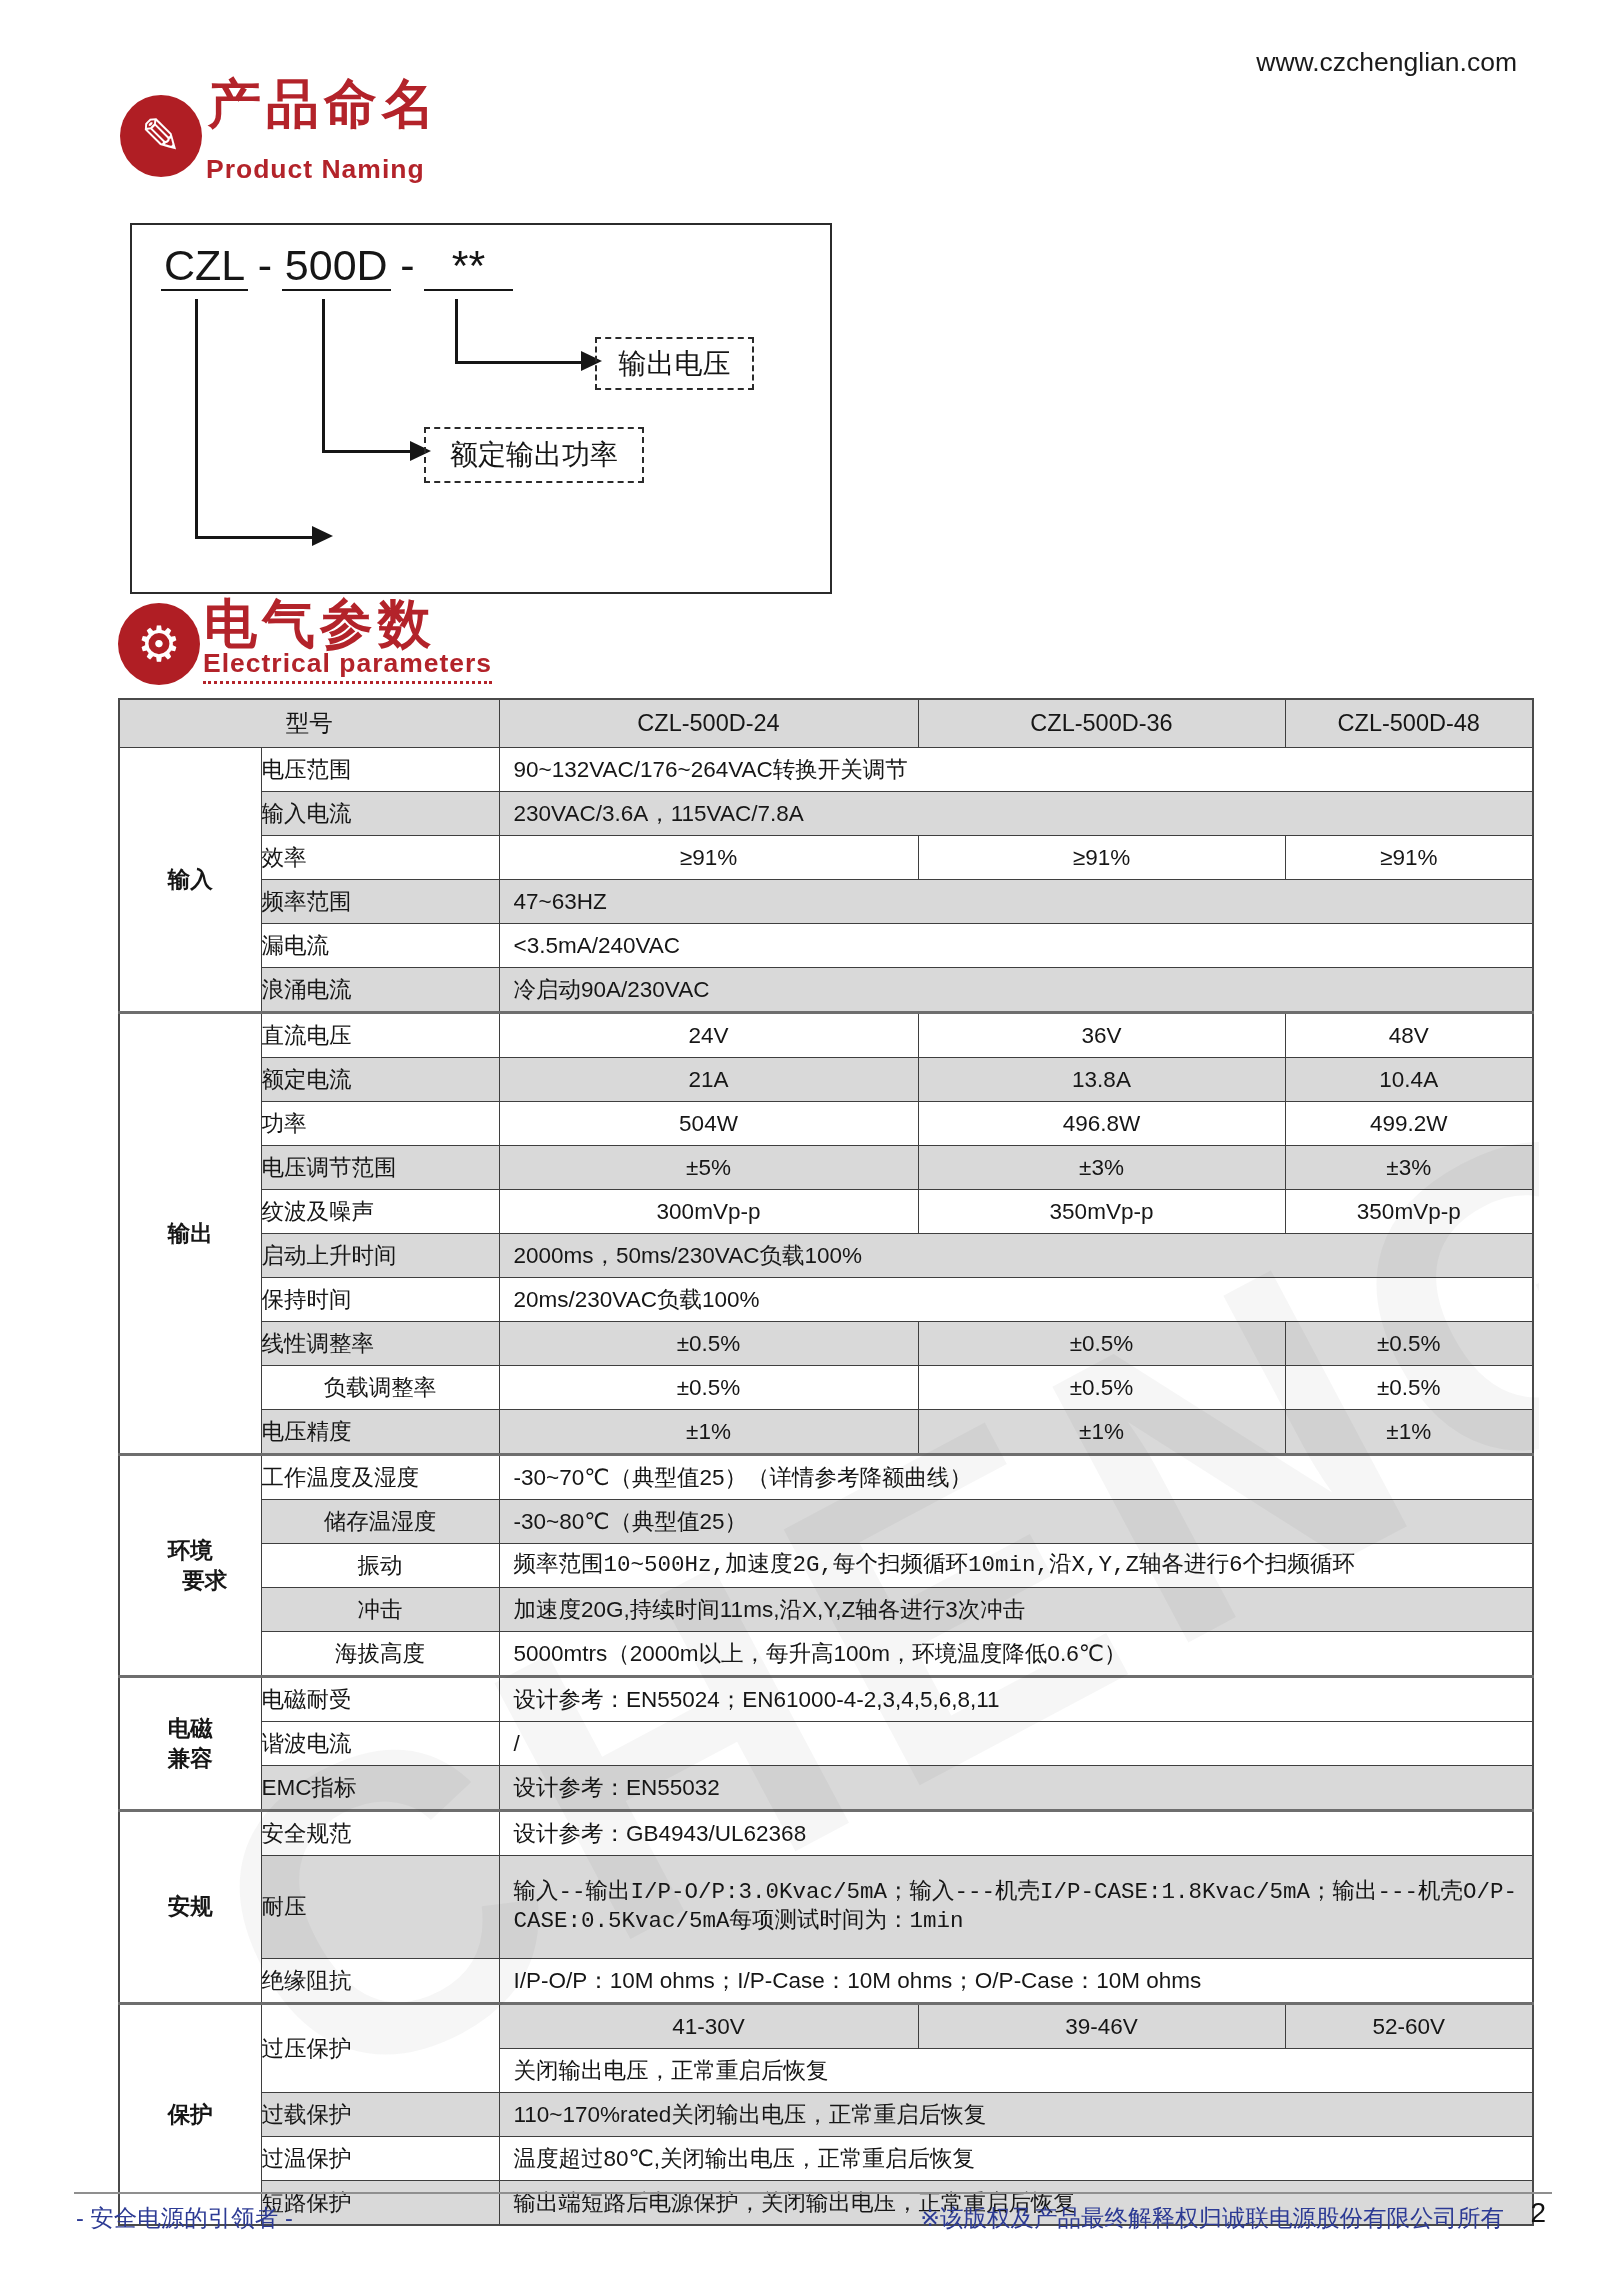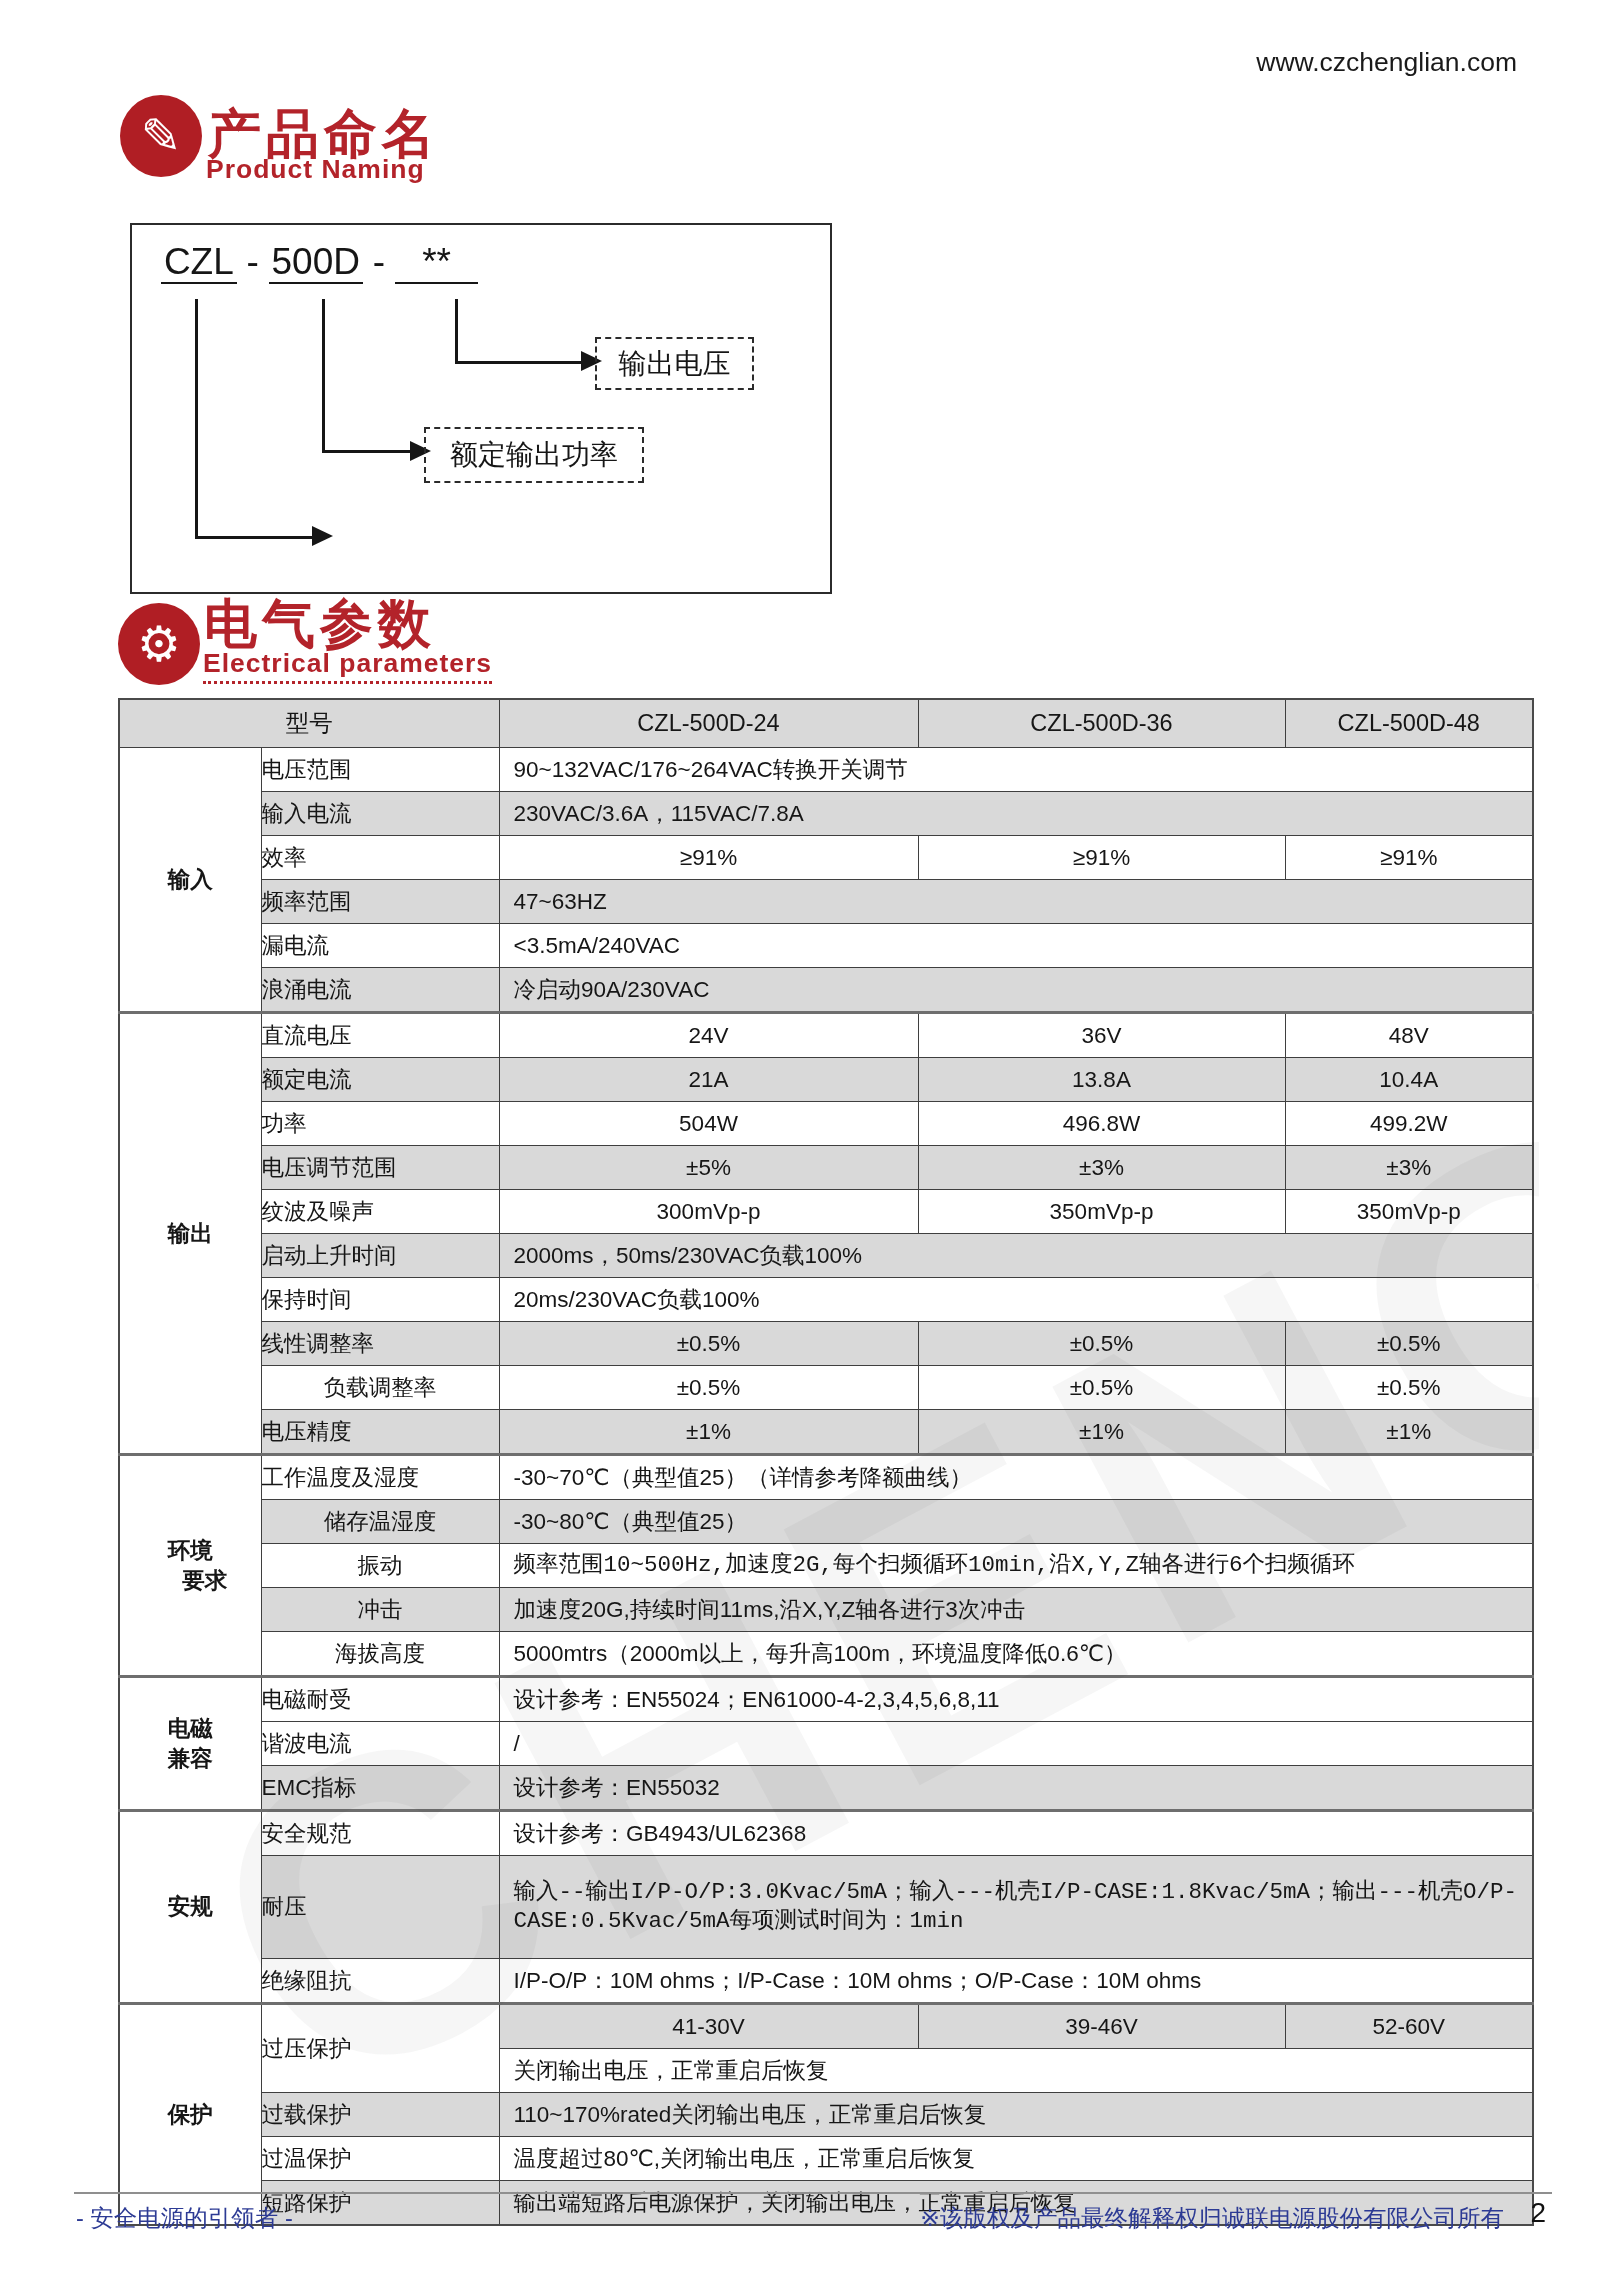--- a/index.html
+++ b/index.html
@@ -64,7 +64,7 @@
 <div class="abs badge" style="left:120px;top:95px;">
   <span class="glyph">✎</span>
 </div>
-<div class="abs cn-title" style="left:208px;top:106px;">产品命名</div>
+<div class="abs cn-title" style="left:208px;top:76px;">产品命名</div>
 <div class="abs en-title" style="left:206px;top:154px;">Product Naming</div>
 
 <div class="abs nbox">

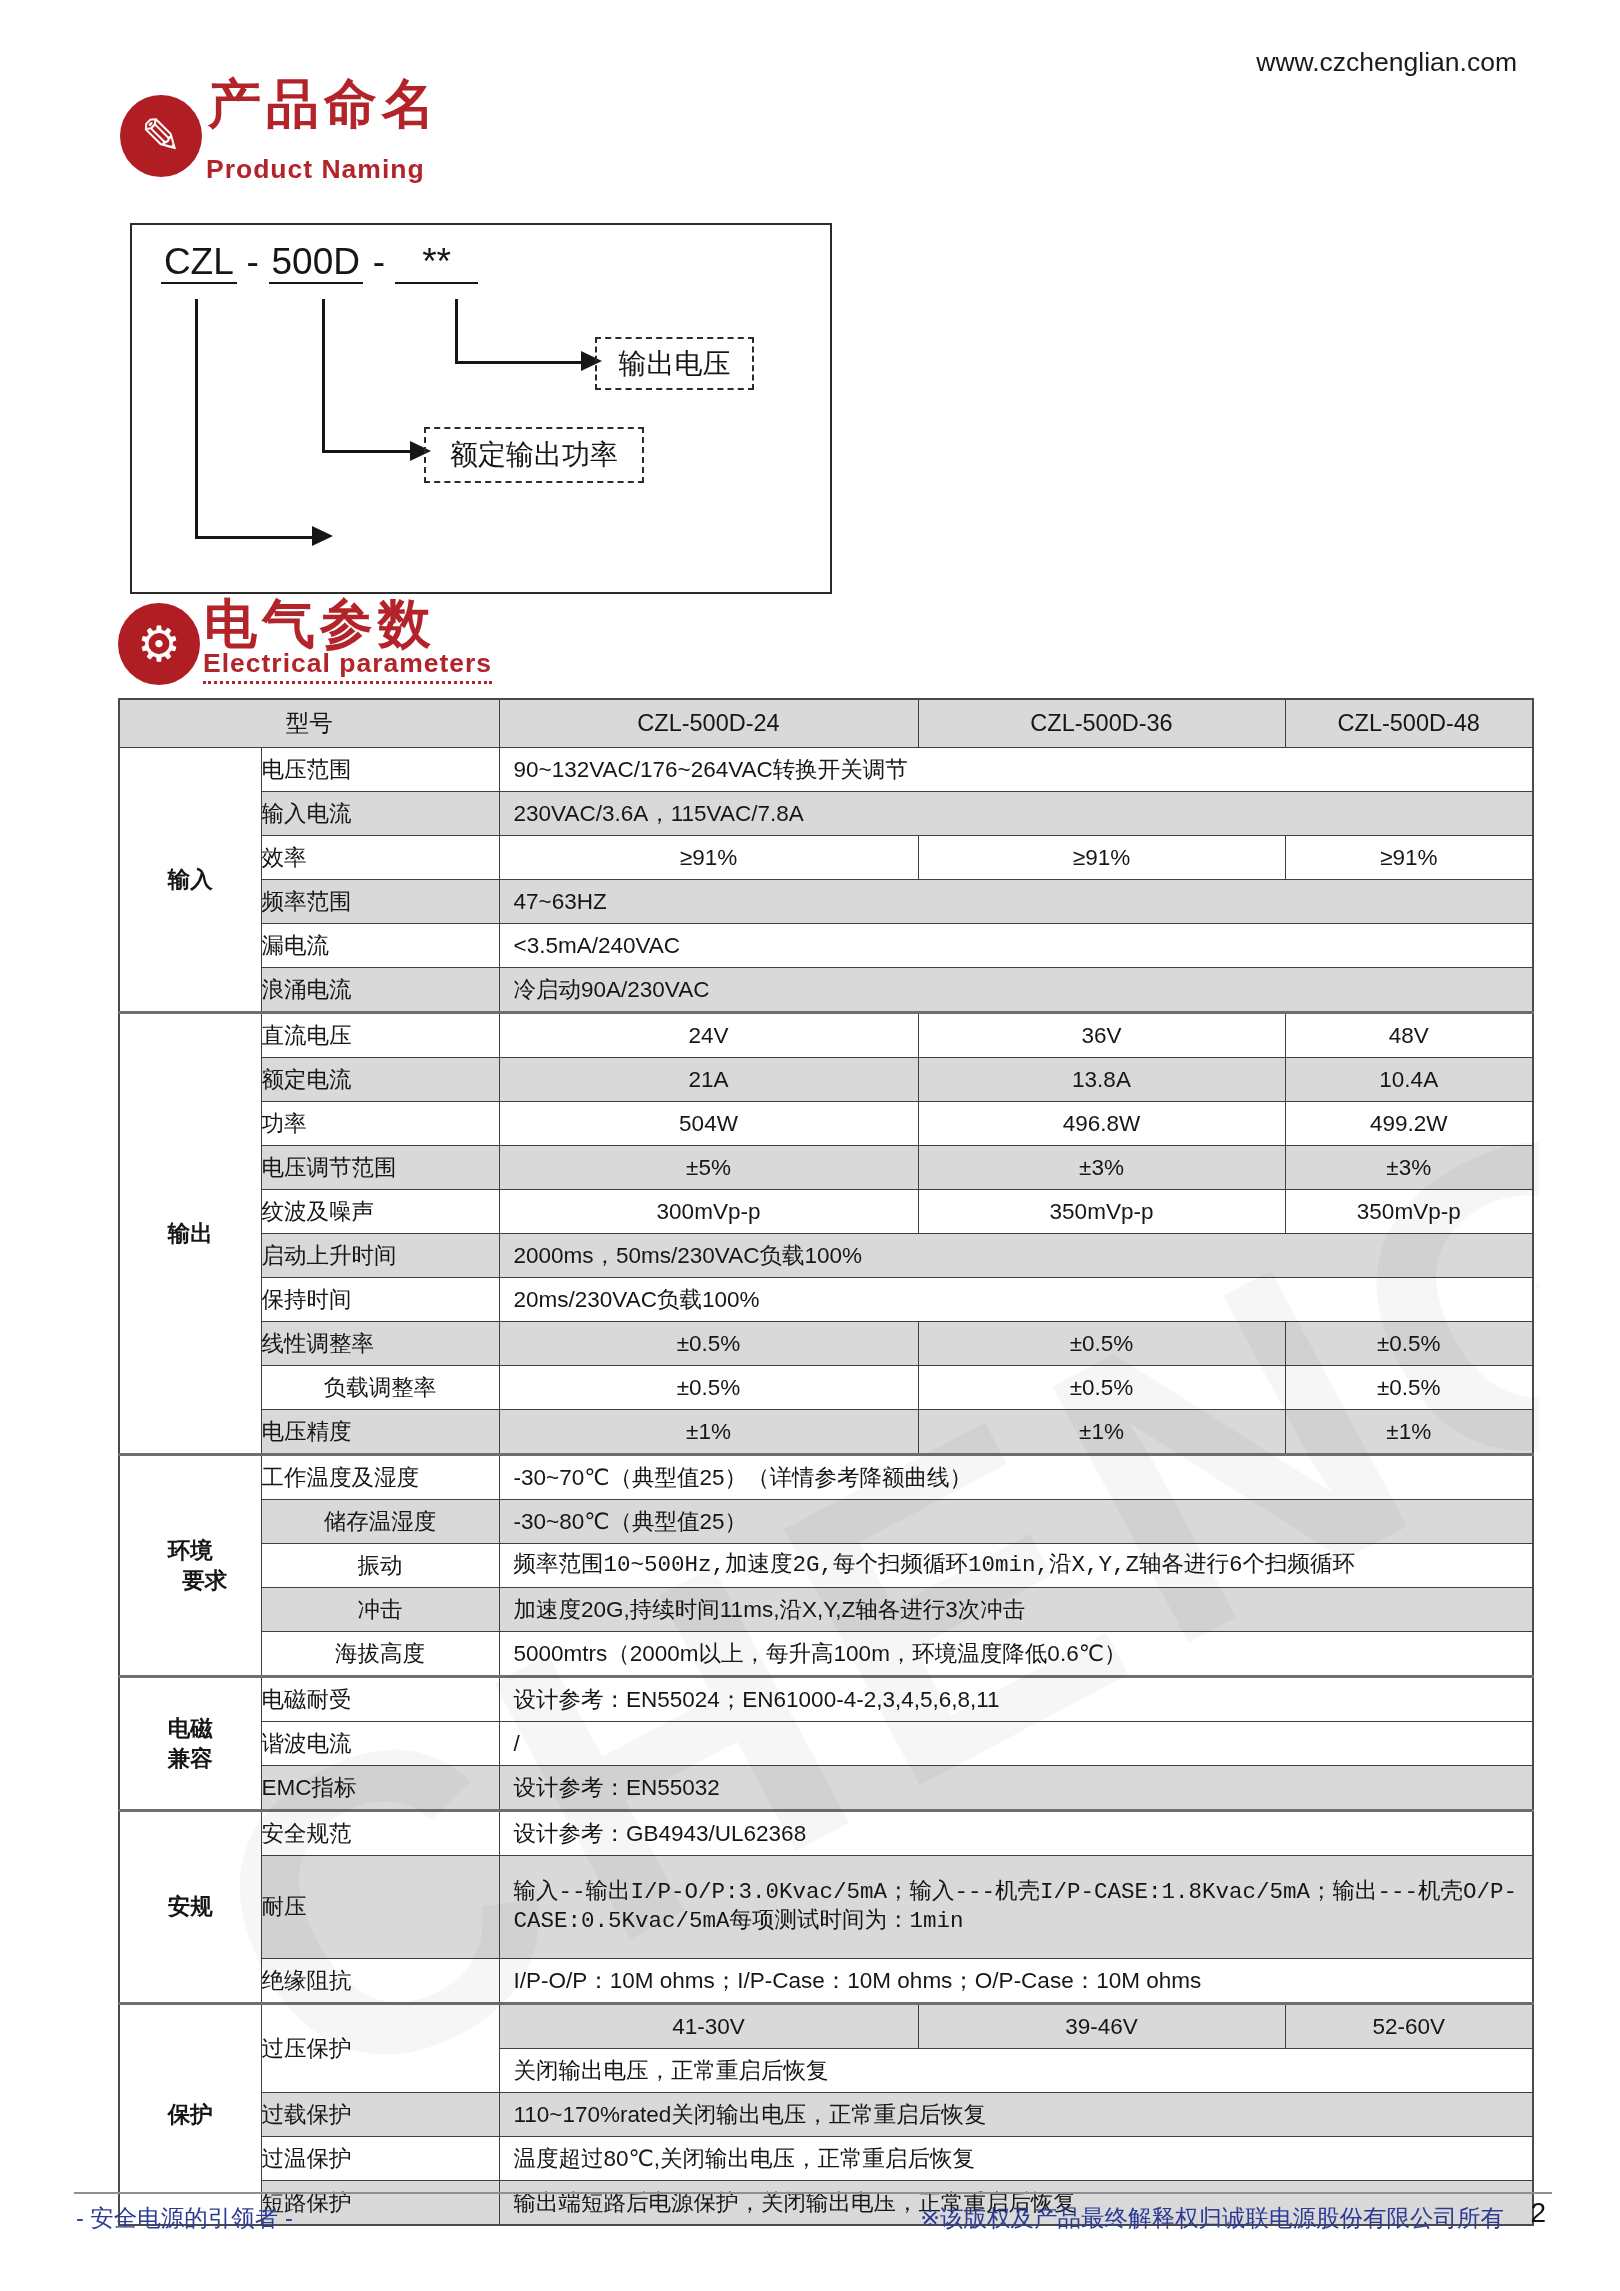--- a/index.html
+++ b/index.html
@@ -17,7 +17,7 @@
   .en-title.dotted{border-bottom:3.9px dotted #b3232a;padding-bottom:2px;}
   
   .nbox{left:130px;top:223px;width:698px;height:367px;border:2.9px solid #2b2b2b;}
-  .code{left:29px;top:15.7px;font-size:37px;color:#161616;white-space:nowrap;}
+  .code{left:29px;top:15.7px;font-size:43px;color:#161616;white-space:nowrap;}
   .code .u{border-bottom:2.9px solid #161616;padding:0 2.9px;}
   .code .u2{border-bottom:2.9px solid #161616;padding:0 27.4px;}
   .code .sep{padding:0 9.8px;}

